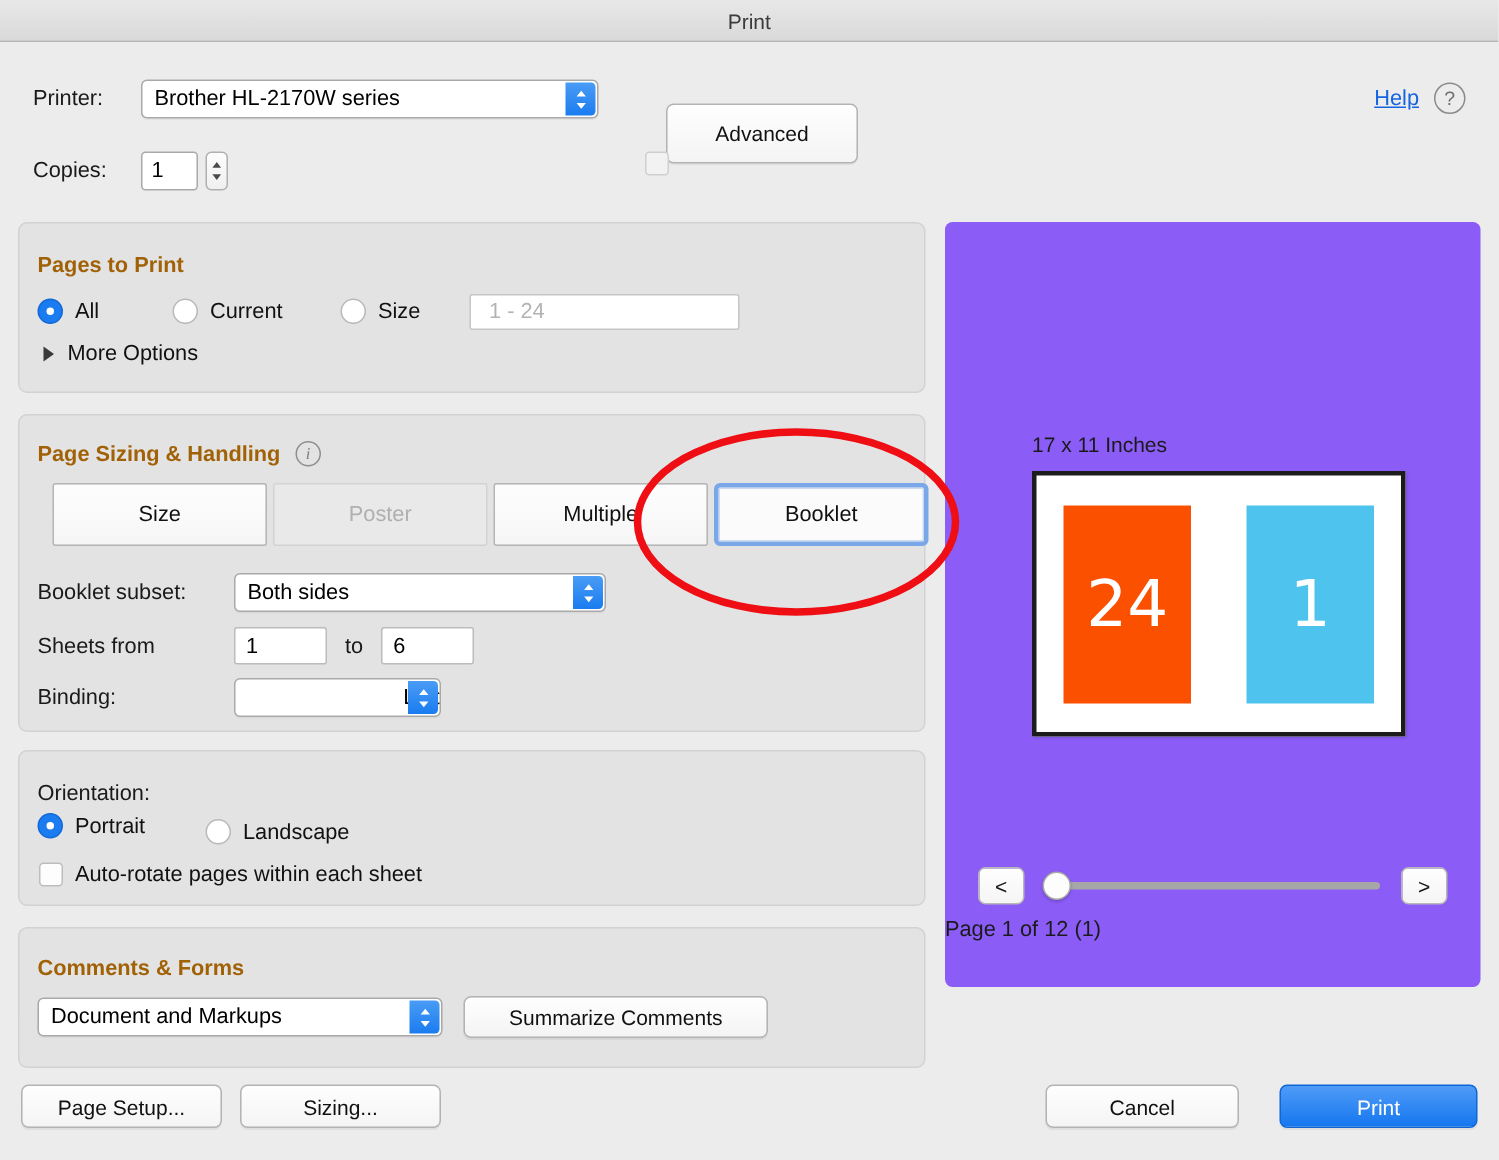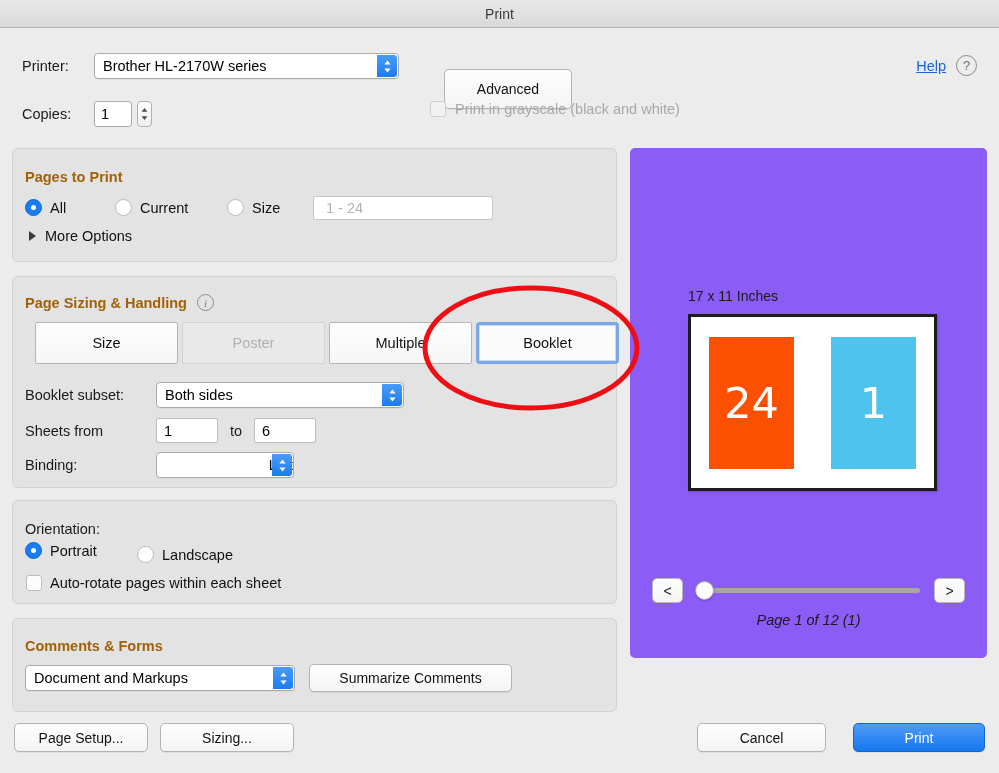--- a/index.html
+++ b/index.html
@@ -251,7 +251,6 @@
 
     <div class="grayscale-row">
       <span class="chk dim"></span>
-      <span class="dimtext">Print in grayscale (black and white)</span>
     </div>
   </div>
 

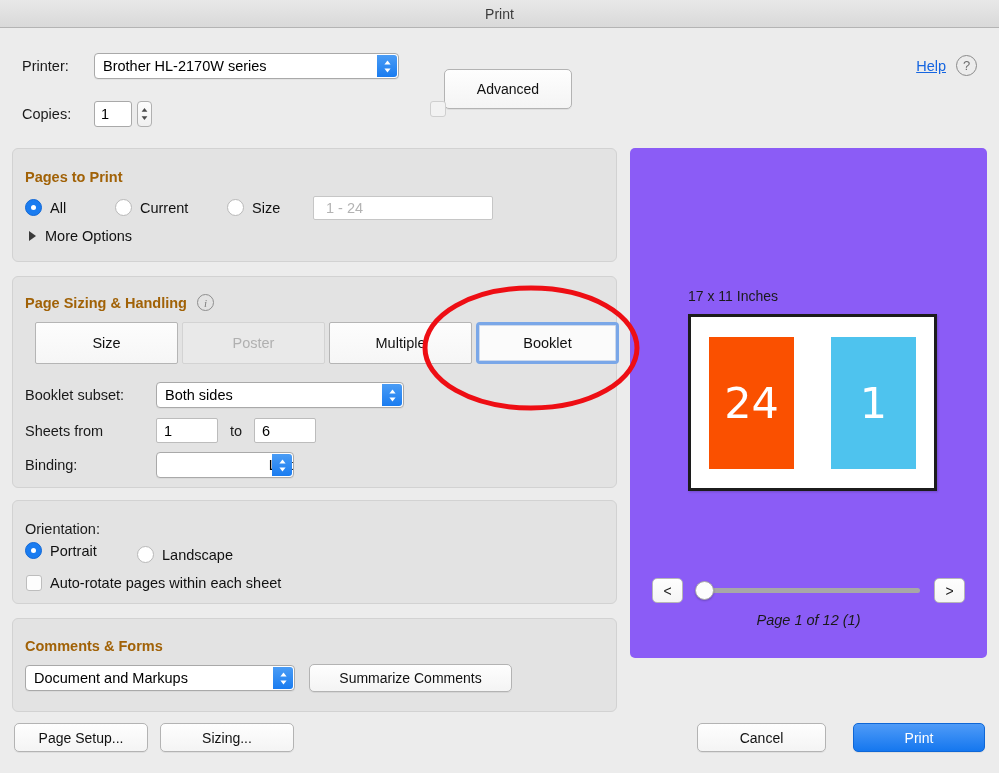--- a/index.html
+++ b/index.html
@@ -186,8 +186,8 @@
     box-shadow: 0 1px 2px rgba(0,0,0,0.22);
   }
   .pagecount {
-    position: absolute; left: 0; right: 0; top: 464px; text-align: center;
-    font-size: 14.5px; color: #1a1a1a; font-style: italic;
+    position: absolute; left: 0; right: 0; top: 464px; text-align: left;
+    font-size: 14.5px; color: #1a1a1a;
   }
 
   

